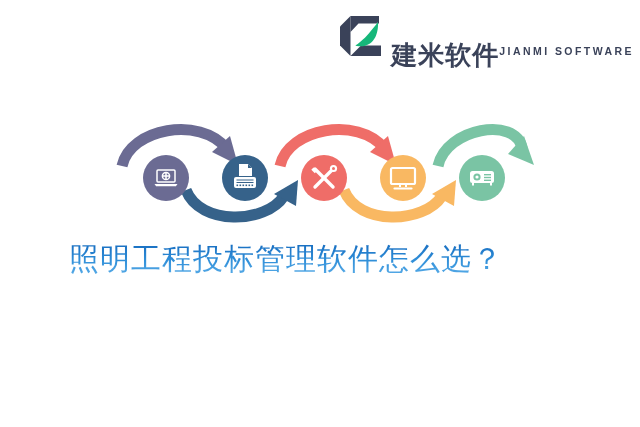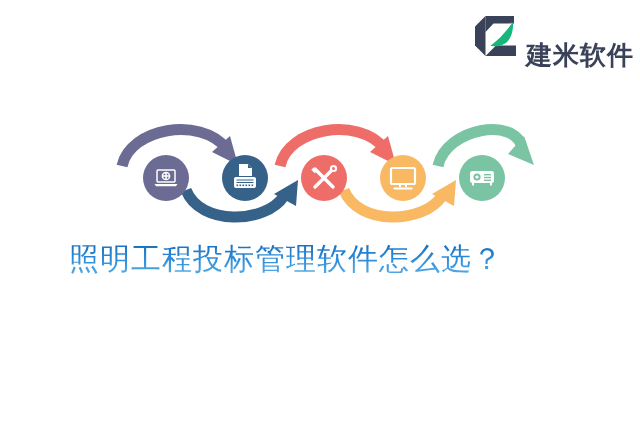--- a/index.html
+++ b/index.html
@@ -96,6 +96,7 @@
 
   <div class="brand-text-block">
     <div class="brand-cn">建米软件</div>
+    <div class="brand-en">JIANMI SOFTWARE</div>
   </div>
 </div>
 

